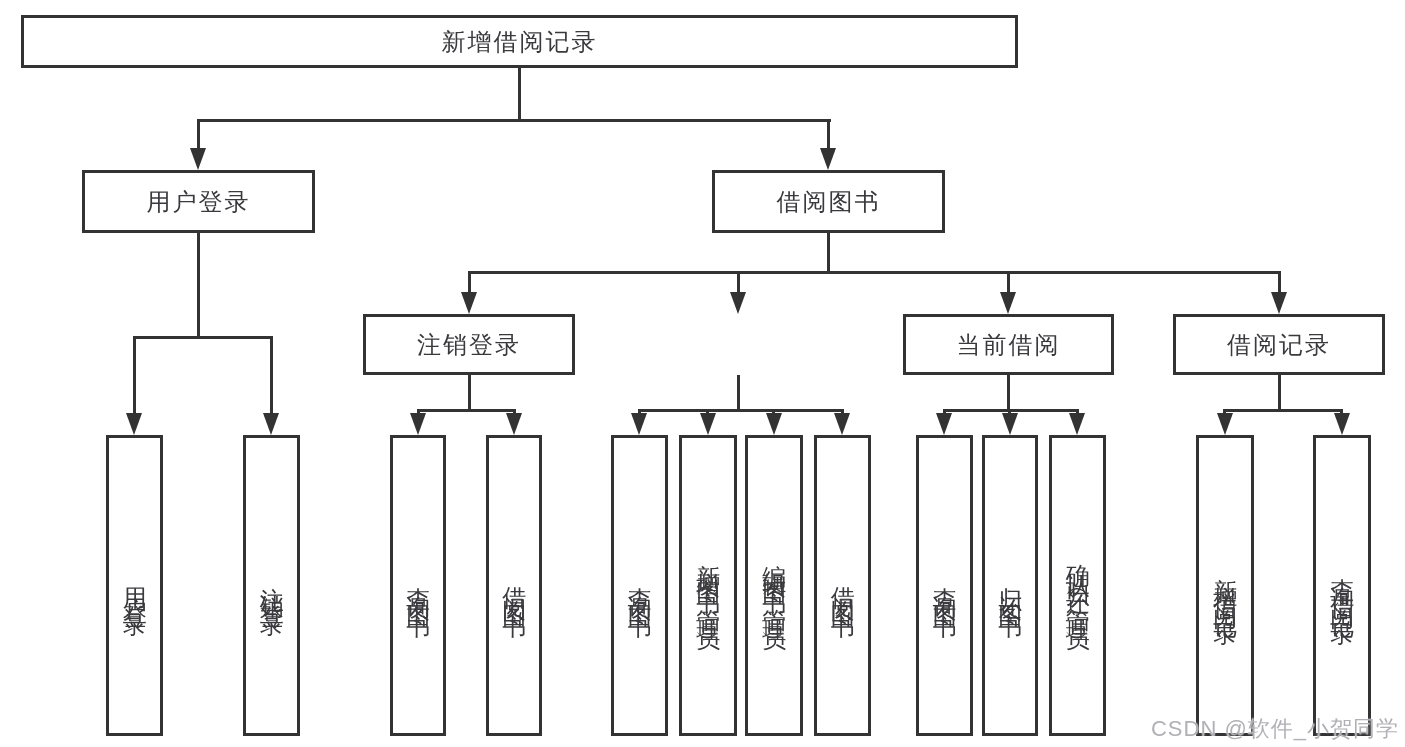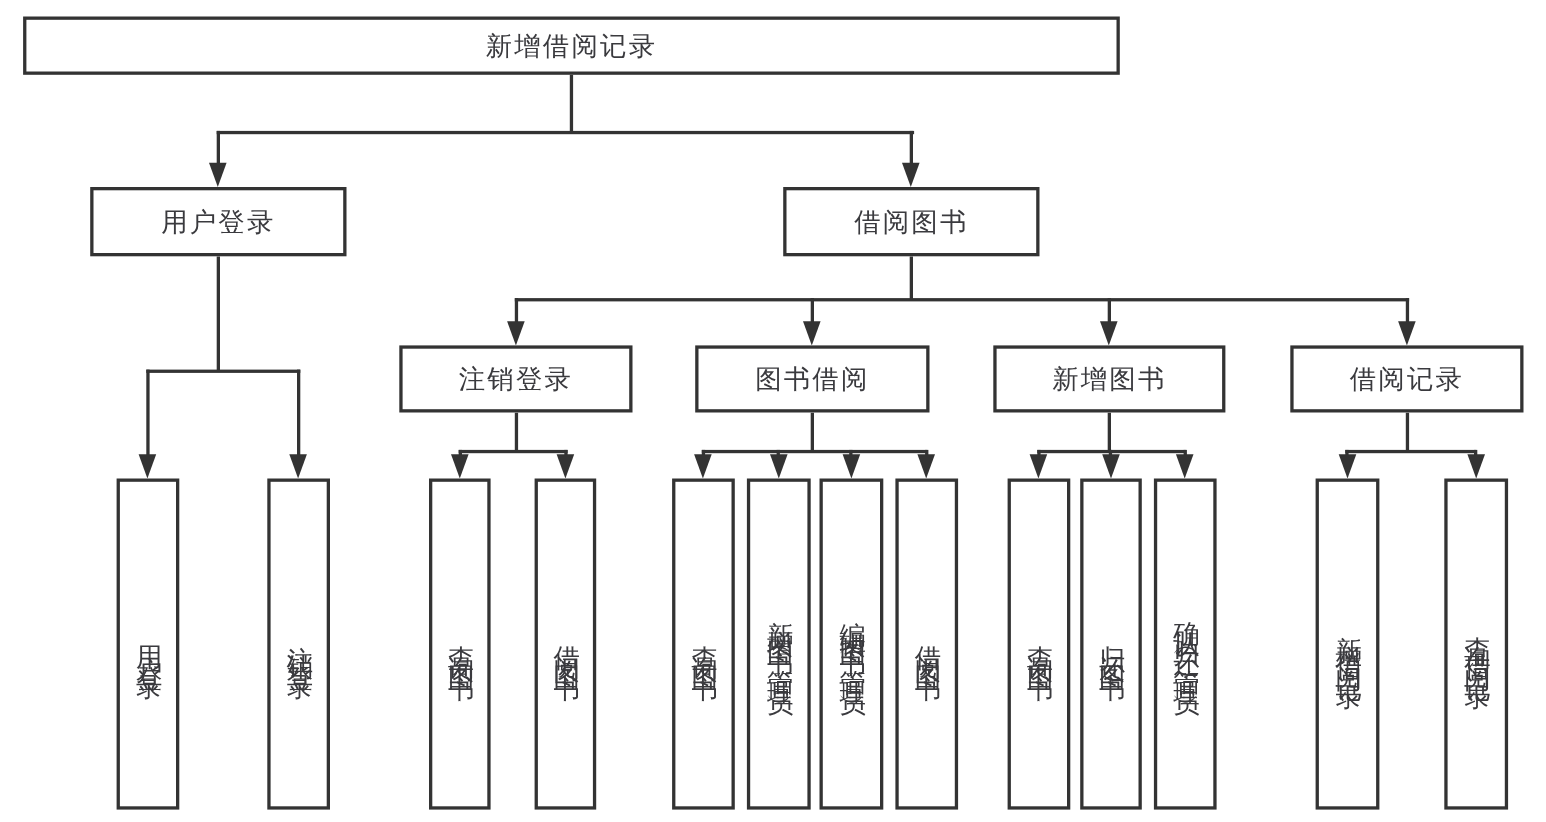--- a/index.html
+++ b/index.html
@@ -112,9 +112,6 @@
   <div class="box" style="left:363px;top:314px;width:212px;height:61px">
     <span>注销登录</span>
   </div>
-  <div class="box" style="left:632px;top:314px;width:213px;height:61px">
-    <span>图书借阅</span>
-  </div>
   <div class="box" style="left:903px;top:314px;width:211px;height:61px">
     <span>新增图书</span>
   </div>

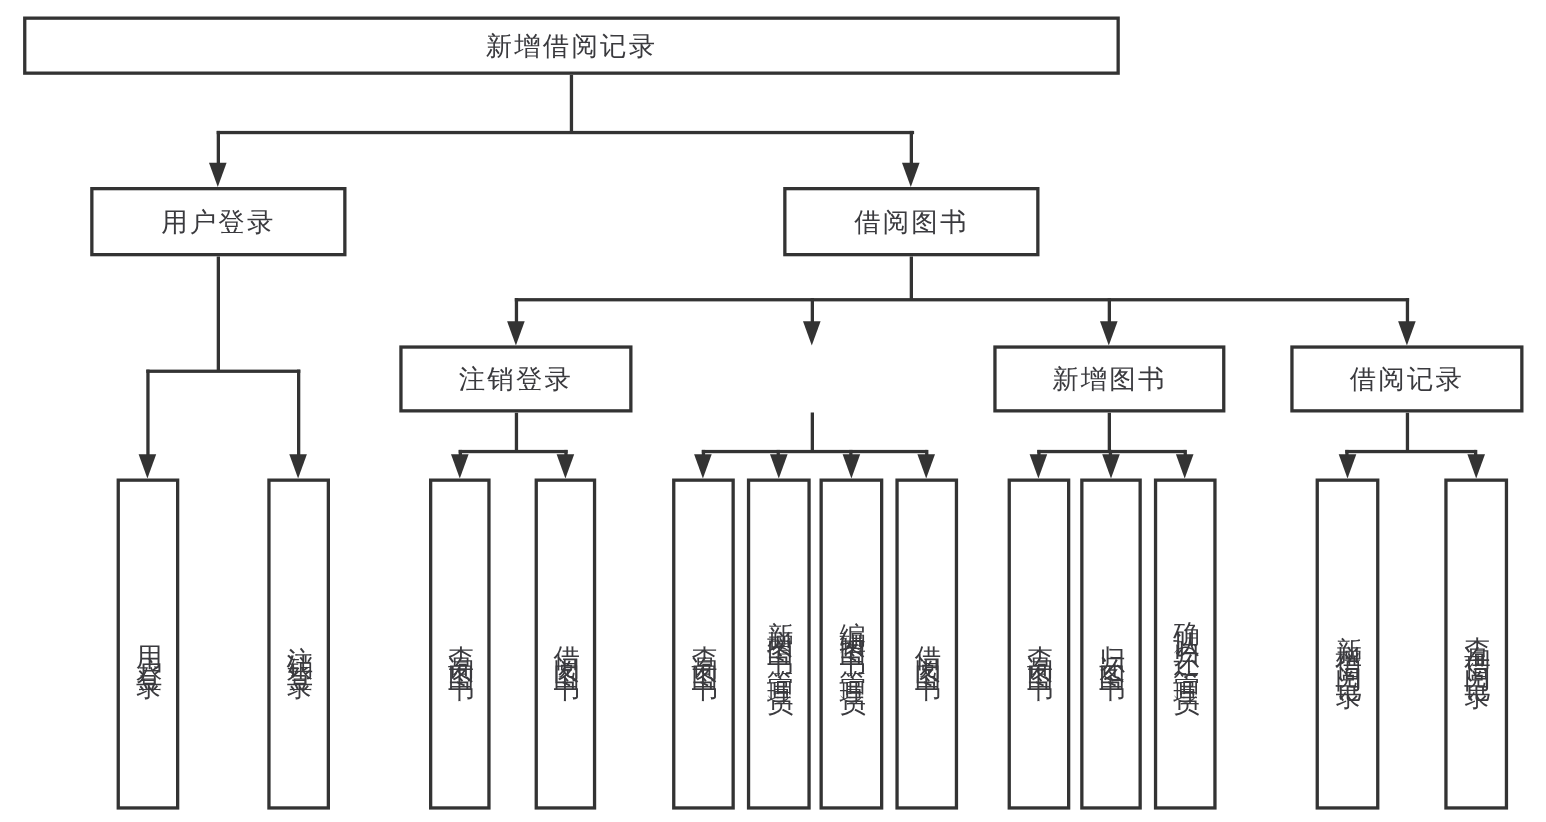--- a/index.html
+++ b/index.html
@@ -113,7 +113,7 @@
     <span>注销登录</span>
   </div>
   <div class="box" style="left:903px;top:314px;width:211px;height:61px">
-    <span>新增图书</span>
+    <span>当前借阅</span>
   </div>
   <div class="box" style="left:1173px;top:314px;width:212px;height:61px">
     <span>借阅记录</span>

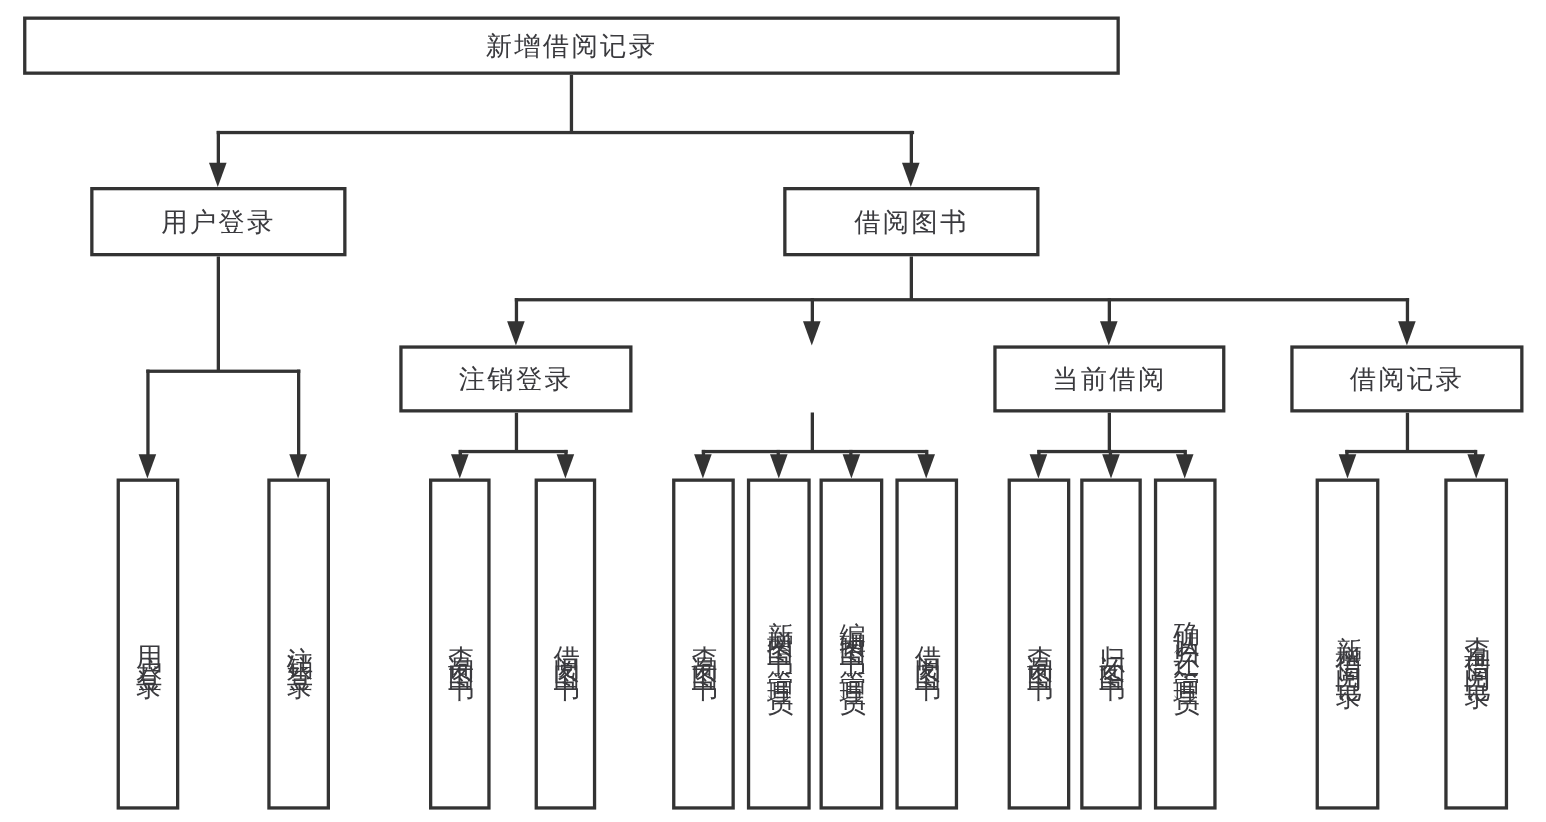--- a/index.html
+++ b/index.html
@@ -197,6 +197,7 @@
     <span class="vtext">查询借阅记录</span>
   </div>
 
+  <div class="watermark">CSDN @软件_小贺同学</div>
 
 </div>
 

